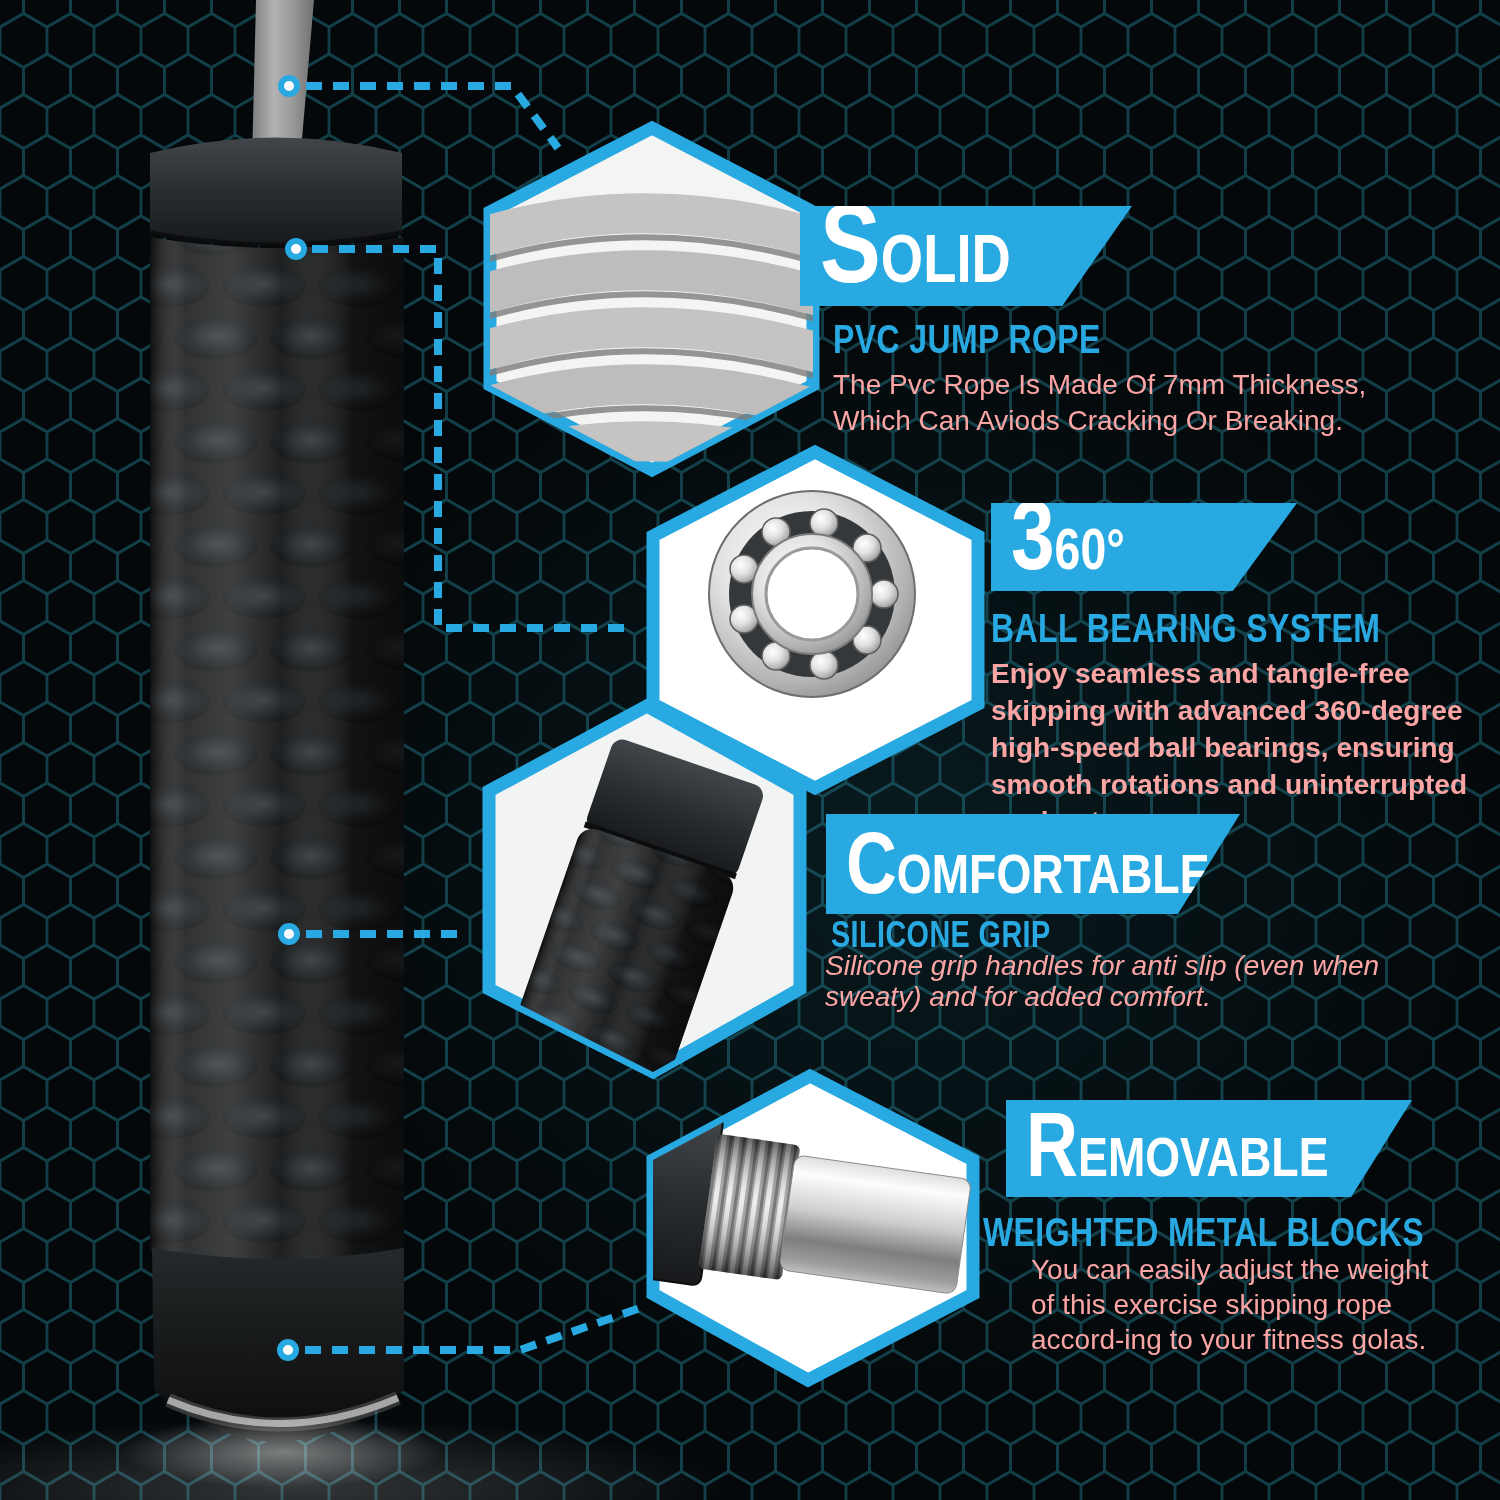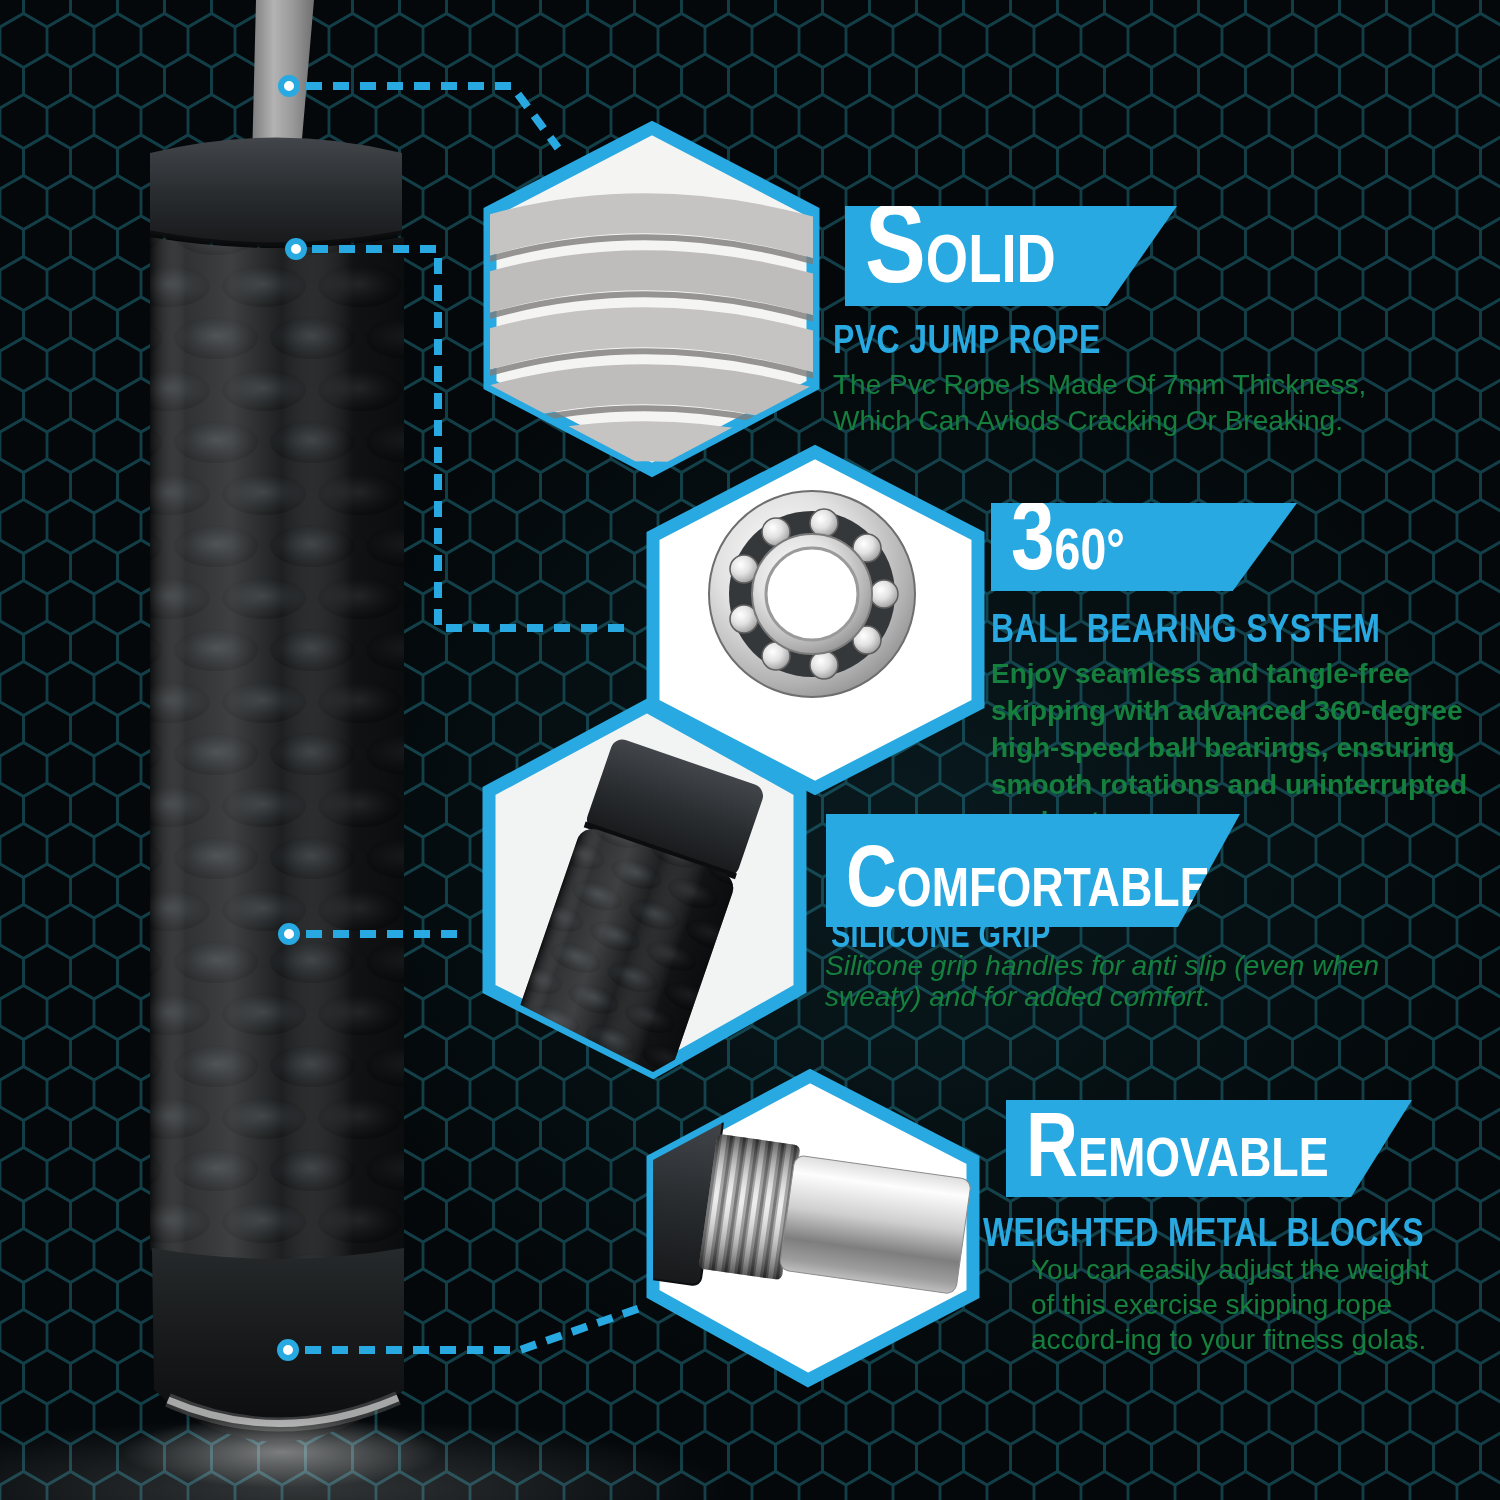--- a/index.html
+++ b/index.html
@@ -28,7 +28,7 @@
     position:absolute;color:#15803d;font-size:28px;line-height:36px;white-space:pre-line;
   }
   
-  .b1{left:845px;top:206px;width:332px;height:100px;clip-path:polygon(0 0,100% 0,79% 100%,0 100%);}
+  .b1{left:800px;top:206px;width:332px;height:100px;clip-path:polygon(0 0,100% 0,79% 100%,0 100%);}
   .s1{left:833px;top:317px;}
   .t1{left:833px;top:367px;}
   

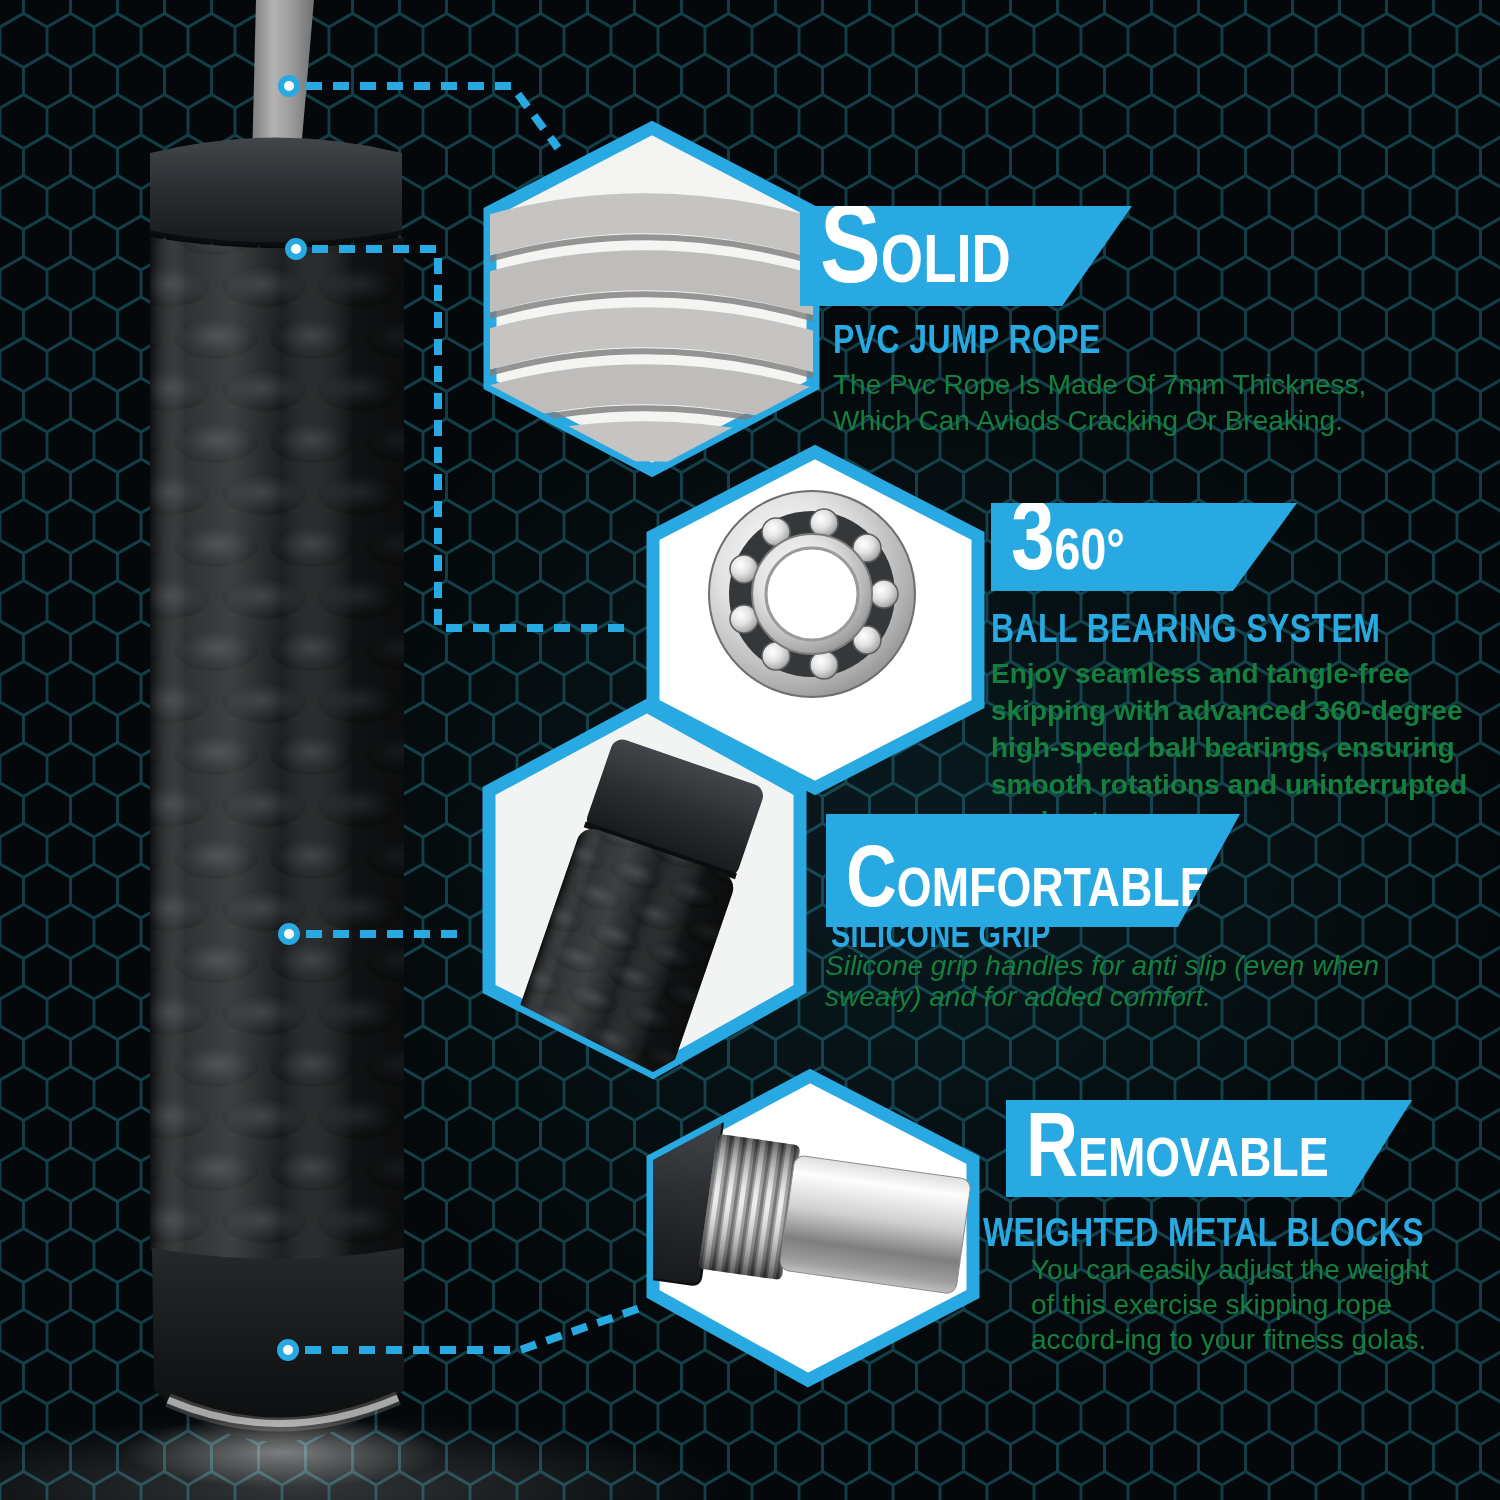--- a/index.html
+++ b/index.html
@@ -25,7 +25,7 @@
     letter-spacing:.5px;white-space:nowrap;transform:scaleX(.8);transform-origin:left top;
   }
   .body-text{
-    position:absolute;color:#15803d;font-size:28px;line-height:36px;white-space:pre-line;
+    position:absolute;color:#fca5a5;font-size:28px;line-height:36px;white-space:pre-line;
   }
   
   .b1{left:800px;top:206px;width:332px;height:100px;clip-path:polygon(0 0,100% 0,79% 100%,0 100%);}

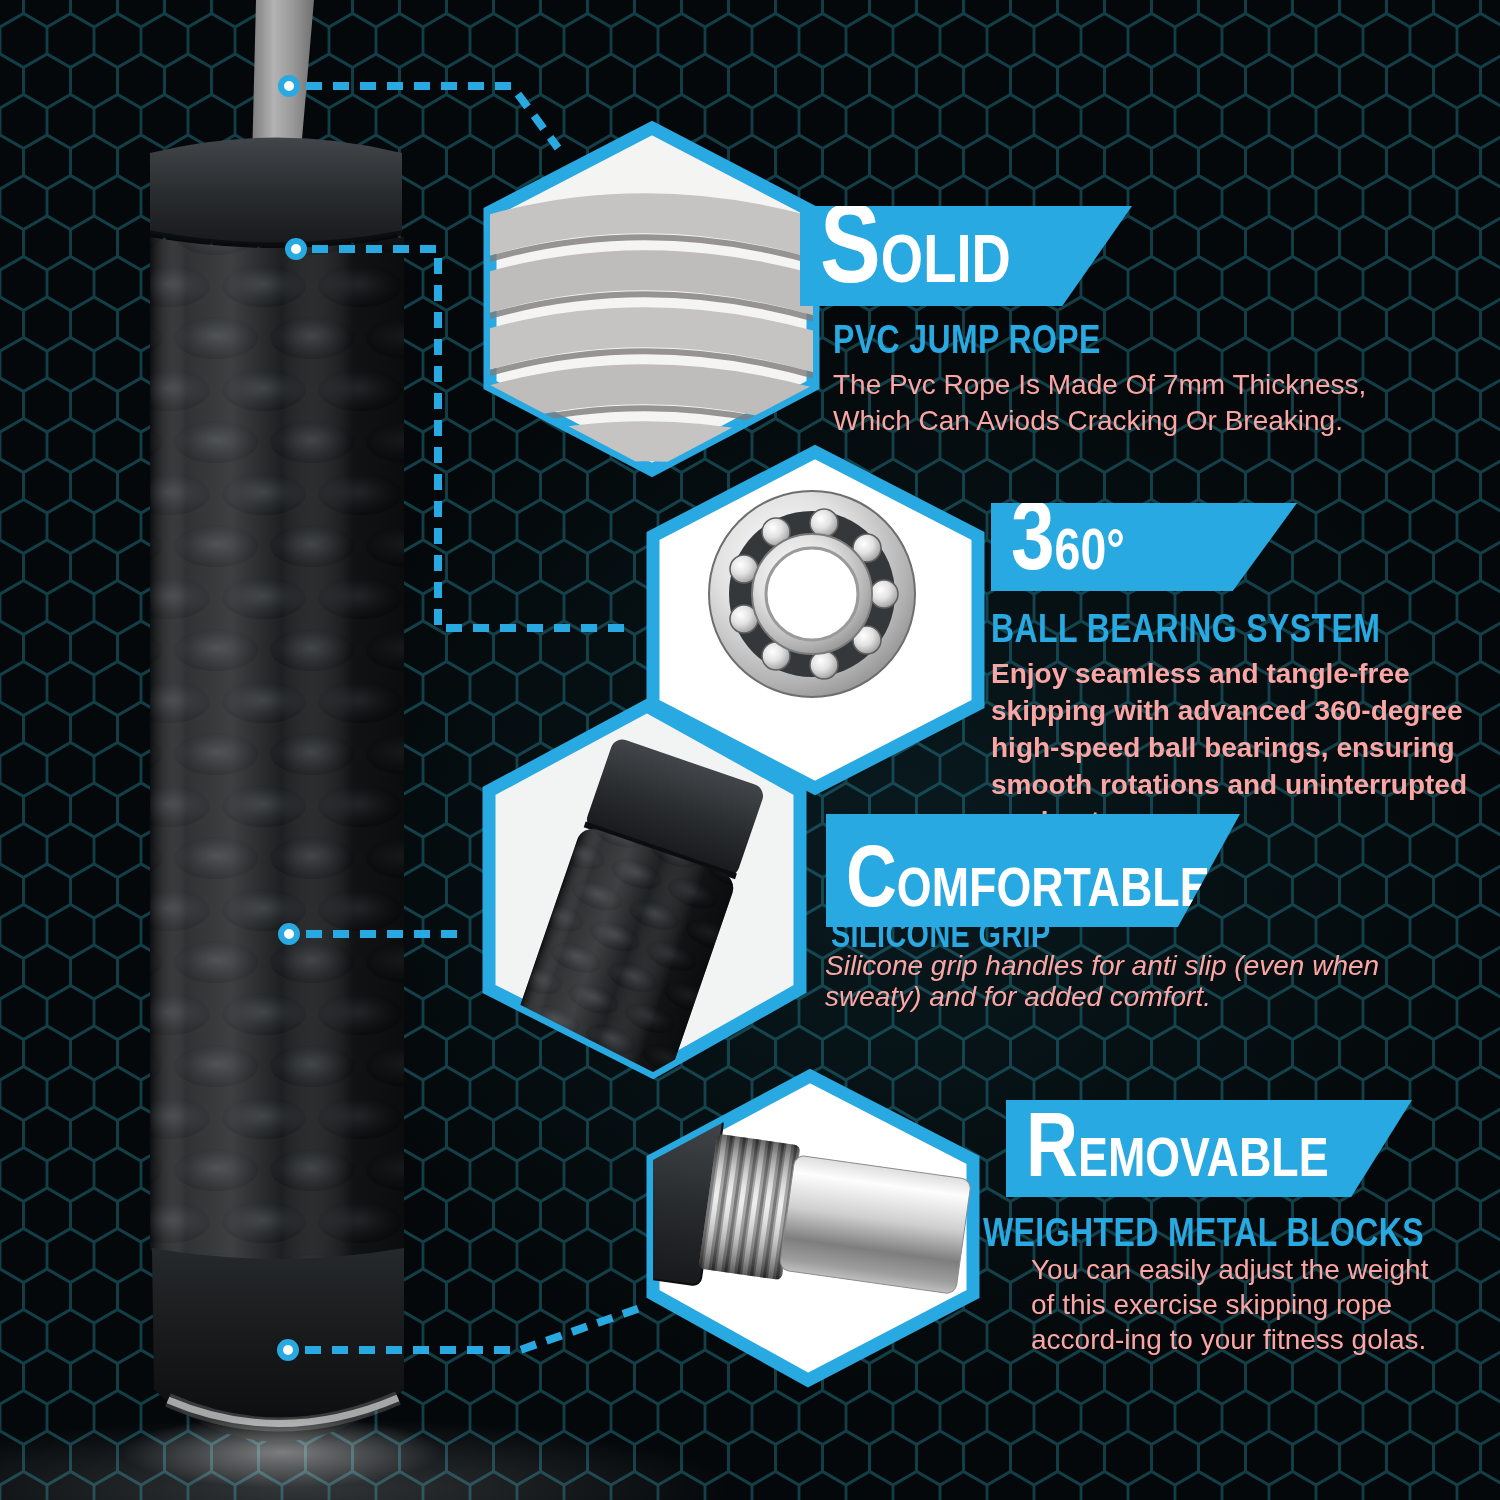--- a/index.html
+++ b/index.html
@@ -36,7 +36,7 @@
   .s2{left:991px;top:606px;}
   .t2{left:991px;top:655px;line-height:37px;font-weight:bold;}
   
-  .b3{left:826px;top:814px;width:414px;height:113px;clip-path:polygon(0 0,100% 0,85% 100%,0 100%);}
+  .b3{left:826px;top:814px;width:414px;height:100px;clip-path:polygon(0 0,100% 0,85% 100%,0 100%);}
   .s3{left:831px;top:914px;font-size:36px;}
   .t3{left:825px;top:950px;line-height:31px;font-style:italic;}
   

